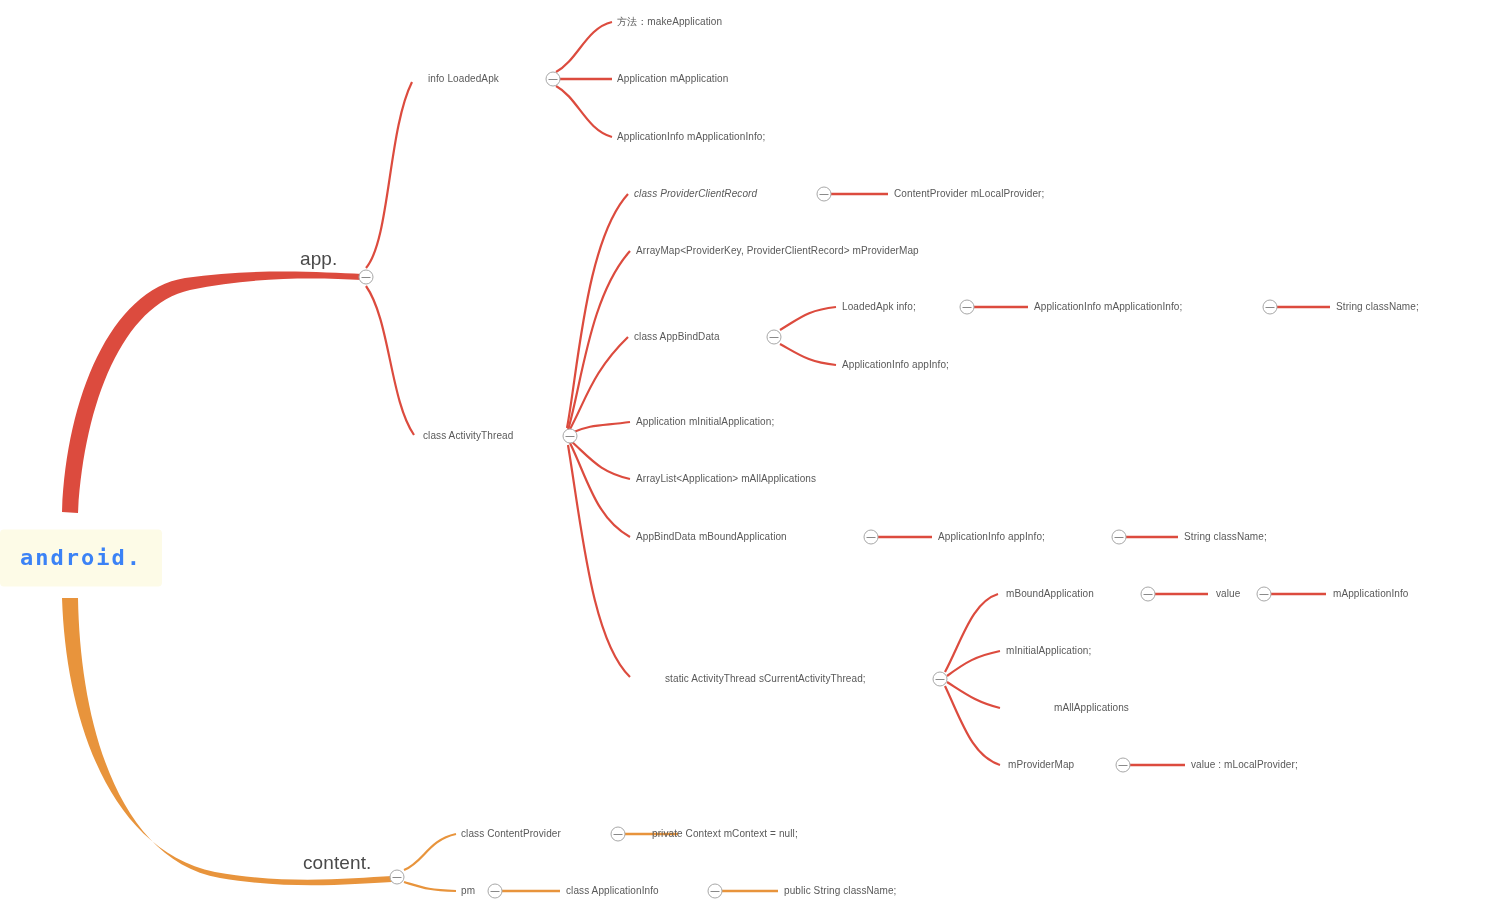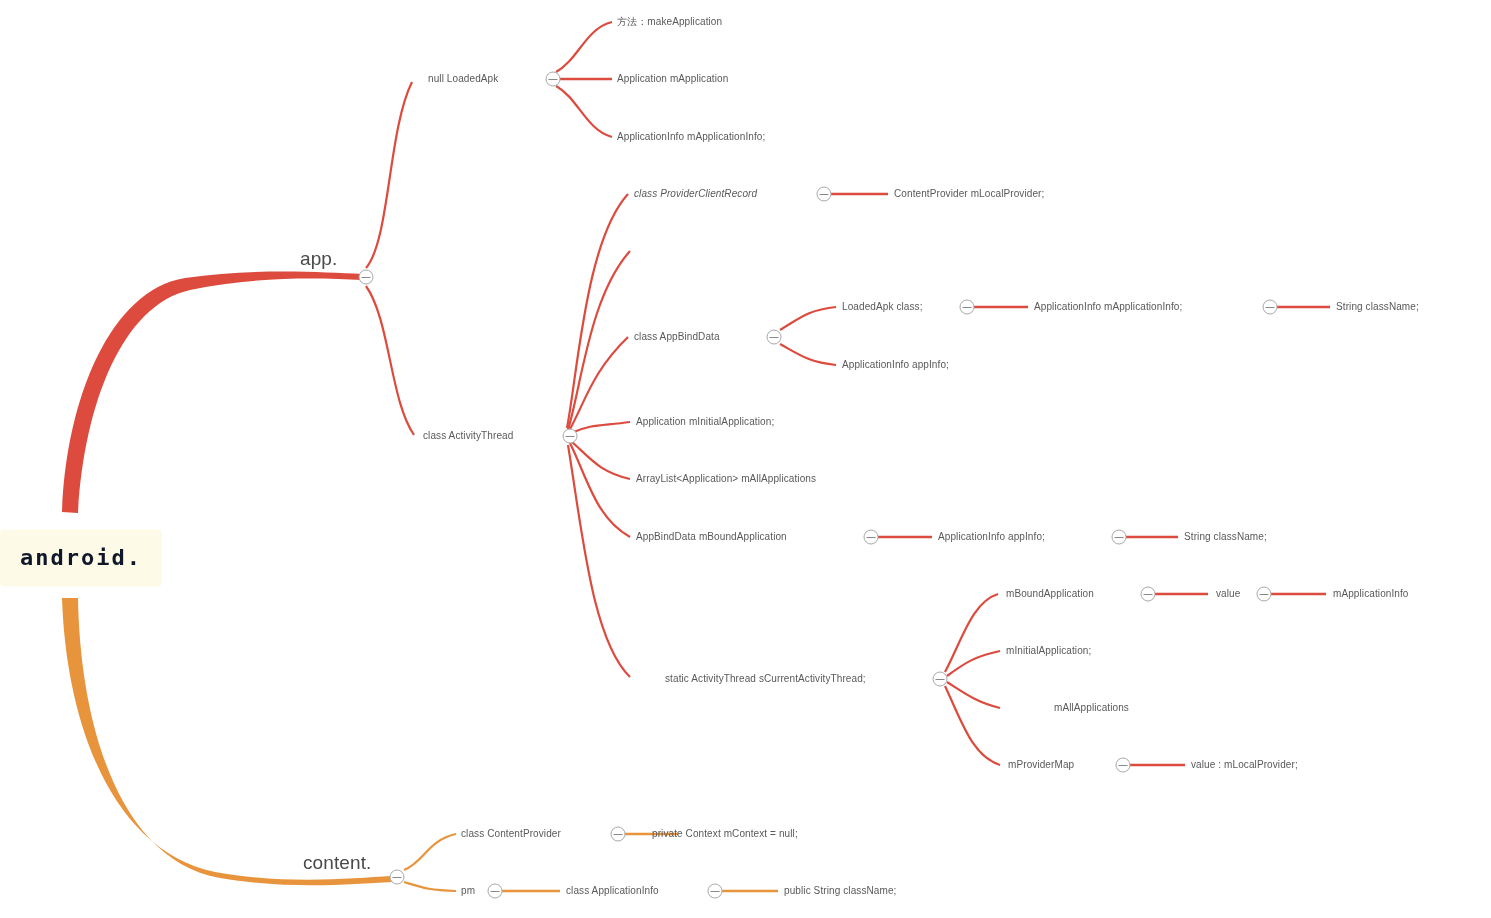--- a/index.html
+++ b/index.html
@@ -143,7 +143,7 @@
   <div class="node level1" style="left:303px; top:862px;">content.</div>
   <div class="toggle" style="left:397px; top:877px;"></div>
 
-  <div class="node" style="left:428px; top:79px;">null LoadedApk</div>
+  <div class="node" style="left:428px; top:79px;">info LoadedApk</div>
   <div class="toggle" style="left:553px; top:79px;"></div>
 
   <div class="node" style="left:617px; top:22px;">方法：makeApplication</div>

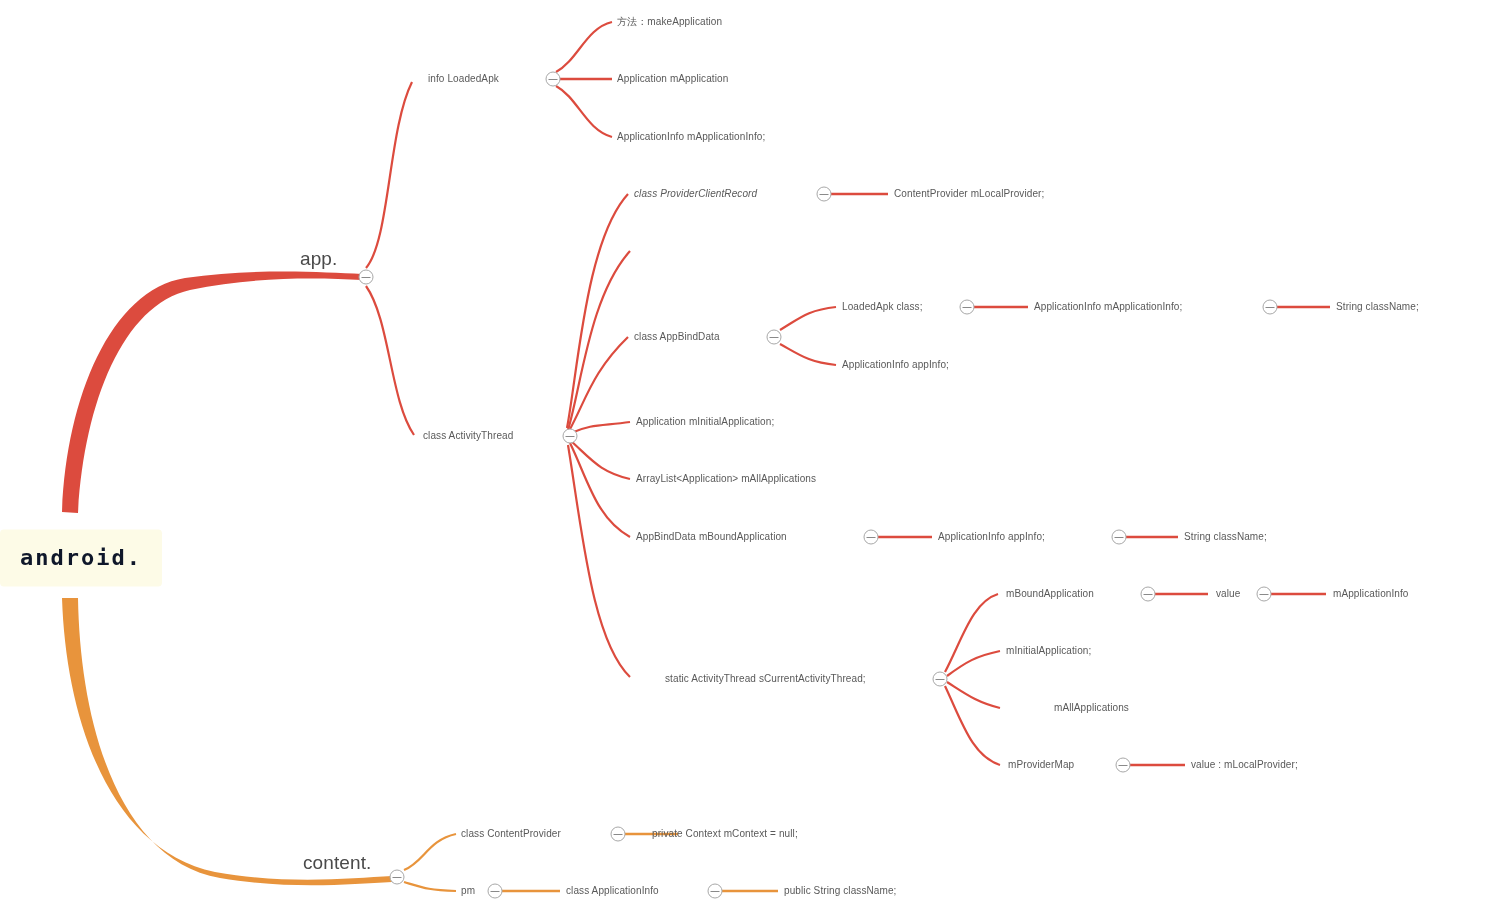--- a/index.html
+++ b/index.html
@@ -157,6 +157,7 @@
   <div class="toggle" style="left:824px; top:194px;"></div>
   <div class="node" style="left:894px; top:194px;">ContentProvider mLocalProvider;</div>
 
+  <div class="node" style="left:636px; top:251px;">ArrayMap&lt;ProviderKey, ProviderClientRecord&gt; mProviderMap</div>
 
   <div class="node" style="left:634px; top:337px;">class AppBindData</div>
   <div class="toggle" style="left:774px; top:337px;"></div>

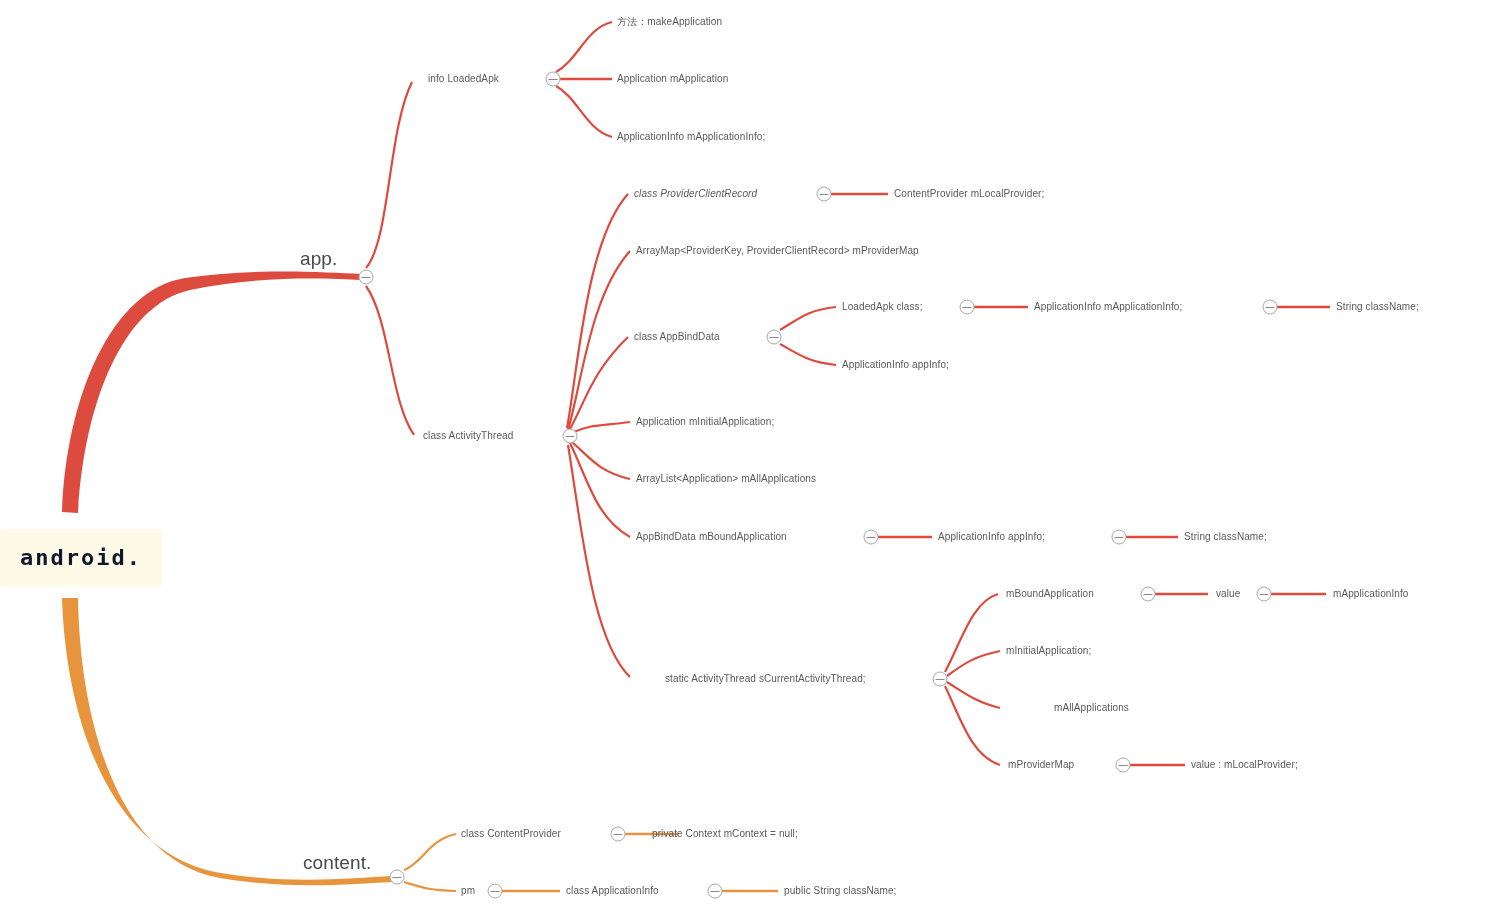--- a/index.html
+++ b/index.html
@@ -162,7 +162,7 @@
   <div class="node" style="left:634px; top:337px;">class AppBindData</div>
   <div class="toggle" style="left:774px; top:337px;"></div>
 
-  <div class="node" style="left:842px; top:307px;">LoadedApk class;</div>
+  <div class="node" style="left:842px; top:307px;">LoadedApk info;</div>
   <div class="toggle" style="left:967px; top:307px;"></div>
   <div class="node" style="left:1034px; top:307px;">ApplicationInfo mApplicationInfo;</div>
   <div class="toggle" style="left:1270px; top:307px;"></div>

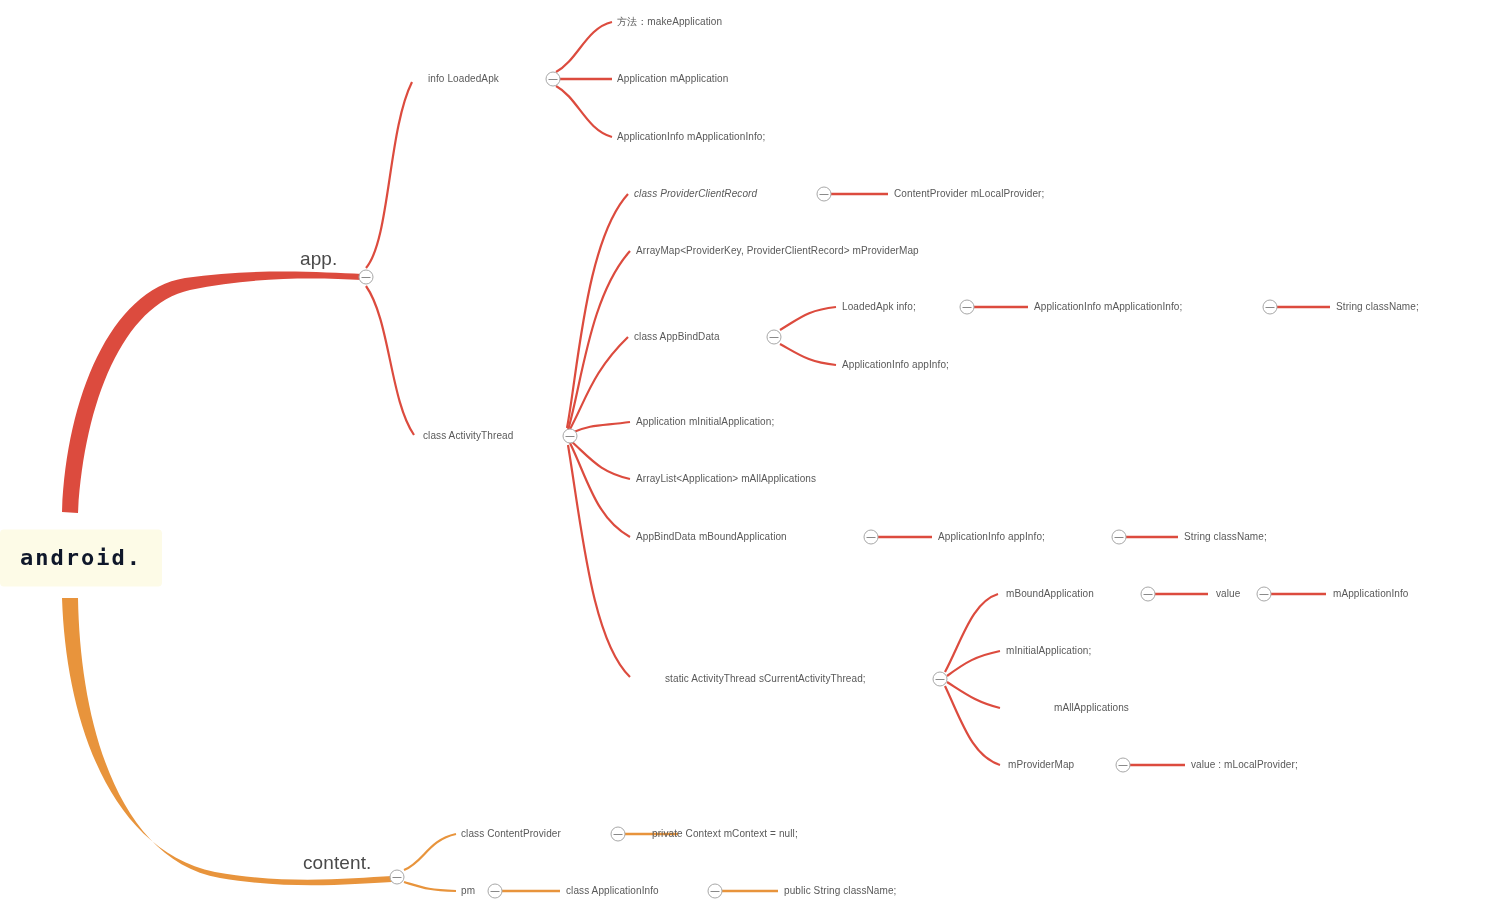--- a/index.html
+++ b/index.html
@@ -44,7 +44,7 @@
 
   .node.root {
     background: #fdfbe7;
-    color: #0f172a;
+    color: #3b82f6;
     font-family: "DejaVu Sans Mono", "Liberation Mono", monospace;
     font-size: 22px;
     font-weight: bold;

